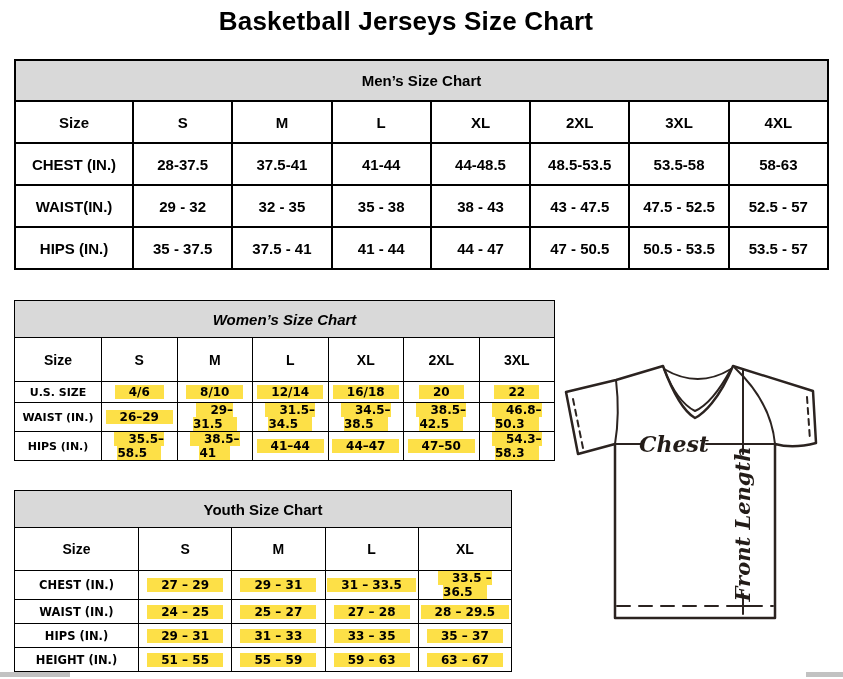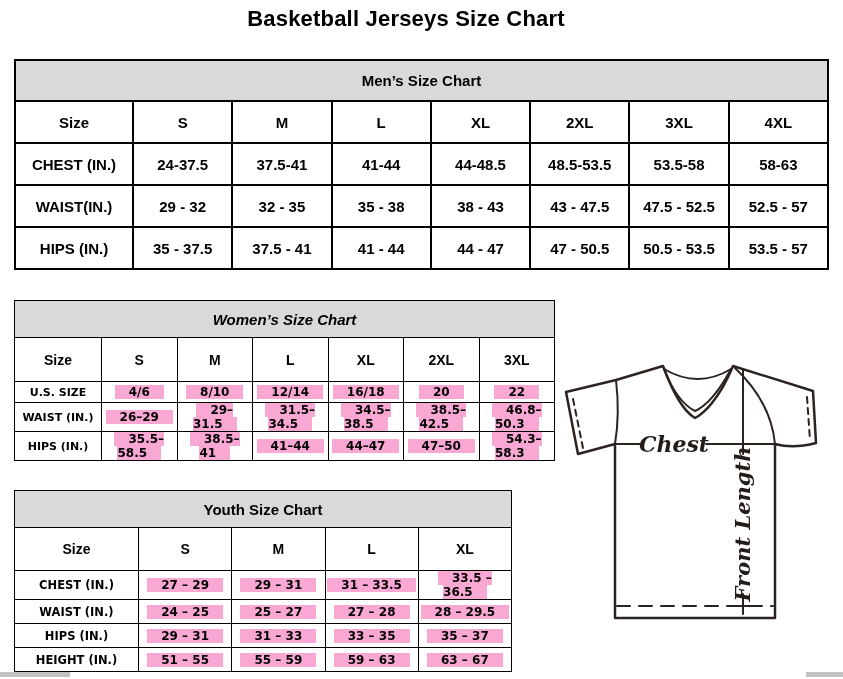--- a/index.html
+++ b/index.html
@@ -9,7 +9,7 @@
   }
   .page-title{
     position:absolute;top:6px;left:0;width:812px;text-align:center;
-    font-size:22px;font-weight:bold;letter-spacing:0.2px;
+    font-size:26px;font-weight:bold;letter-spacing:0.2px;
   }
   .tblwrap{position:absolute;border-radius:9px;}
   table{

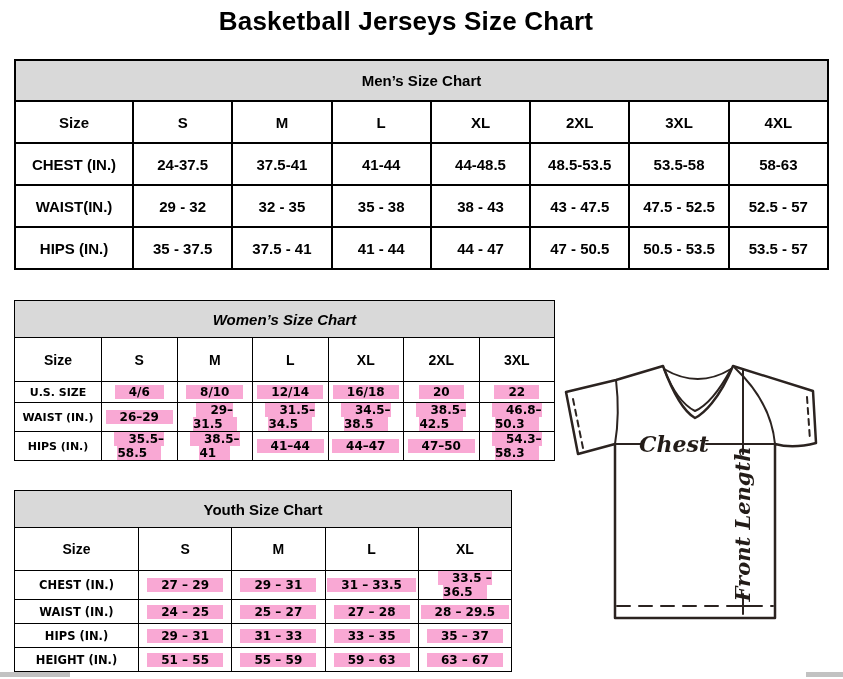--- a/index.html
+++ b/index.html
@@ -84,7 +84,7 @@
         </tr>
         <tr class="data-row">
           <td class="rowlabel">CHEST (IN.)</td>
-          <td><span class="val">24-37.5</span></td>
+          <td><span class="val">28-37.5</span></td>
           <td><span class="val">37.5-41</span></td>
           <td><span class="val">41-44</span></td>
           <td><span class="val">44-48.5</span></td>

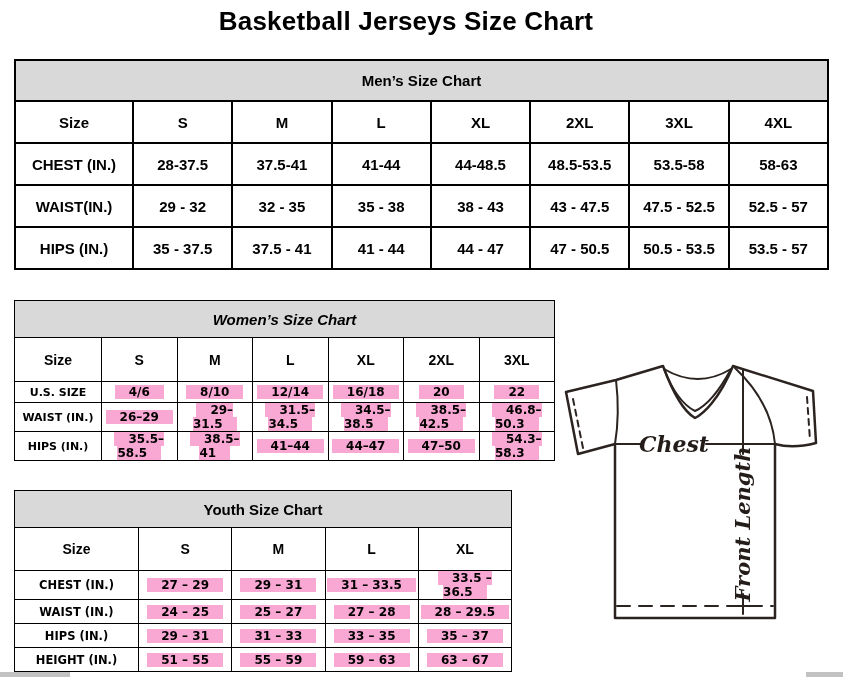--- a/index.html
+++ b/index.html
@@ -36,7 +36,7 @@
   .tbl-youth tr.size-row td{height:42px;font-size:14px;}
   .tbl-youth tr.data-row td{height:23px;font-size:12px;font-family:"DejaVu Sans",sans-serif;}
   .tbl-youth tr.data-row td.rowlabel{font-size:11.5px;}
-  .hl tr.data-row td .val{background:#f9a8d4;padding:0 14px;}
+  .hl tr.data-row td .val{background:#fde047;padding:0 14px;}
   .pos-men{left:14px;top:59px;}
   .pos-women{left:14px;top:300px;}
   .pos-youth{left:14px;top:490px;}

